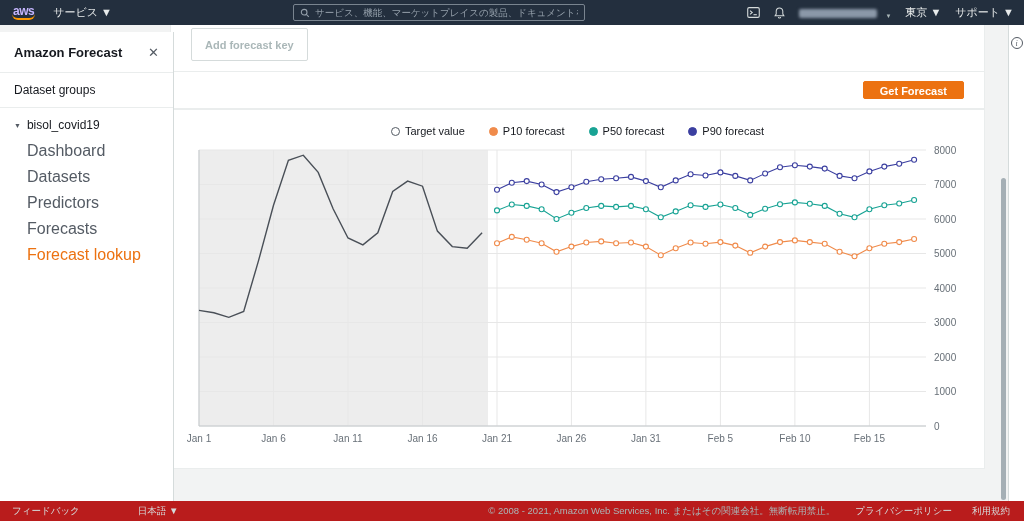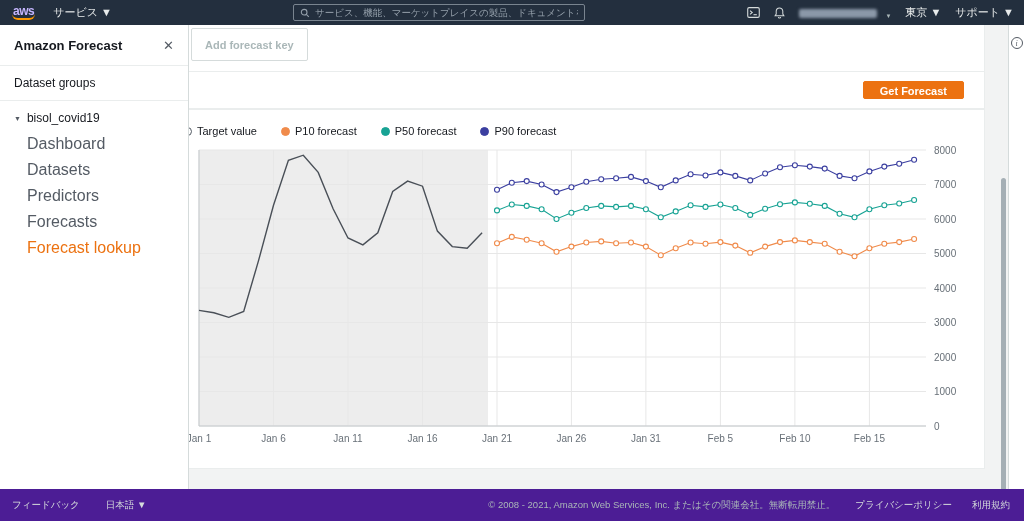--- a/index.html
+++ b/index.html
@@ -35,7 +35,7 @@
   .ft-link { font-size:9.5px; color:#d5dbdb; cursor:pointer; white-space:nowrap; }
 
   
-  .sidebar { position:absolute; top:25px; bottom:16px; left:0; width:189px; background:#fff;
+  .sidebar { position:absolute; top:32px; bottom:16px; left:0; width:174px; background:#fff;
              border-right:1px solid #d5dbdb; z-index:20; }
   .sb-header { display:flex; justify-content:space-between; align-items:center; padding:13px 14px 12px; }
   .sb-title { font-size:13px; font-weight:bold; color:#16191f; }

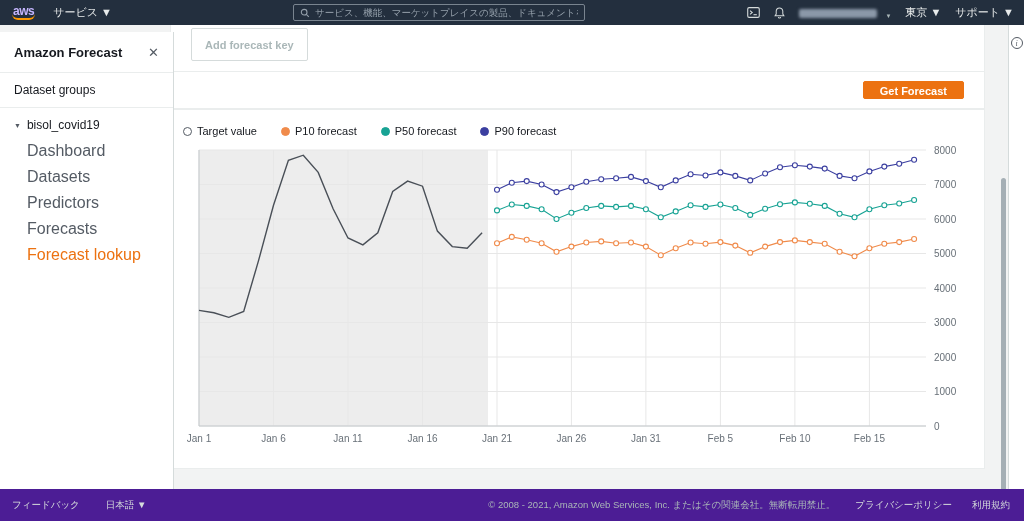--- a/index.html
+++ b/index.html
@@ -63,7 +63,7 @@
   .page-heading { font-size:18px; font-weight:500; color:#16191f; margin:15px 0 13px 1px; }
 
   .chart-card { background:#fff; border:1px solid #eaeded; padding:8px 12px 4px; height:360px; }
-  .legend-row { display:flex; align-items:center; gap:24px;
+  .legend-row { display:flex; justify-content:center; align-items:center; gap:24px;
                 padding:7px 0 3px; }
   .legend-item { display:flex; align-items:center; gap:5px; font-size:11px; color:#16191f; cursor:pointer; }
   .legend-dot { width:9px; height:9px; border-radius:50%; display:inline-block; }

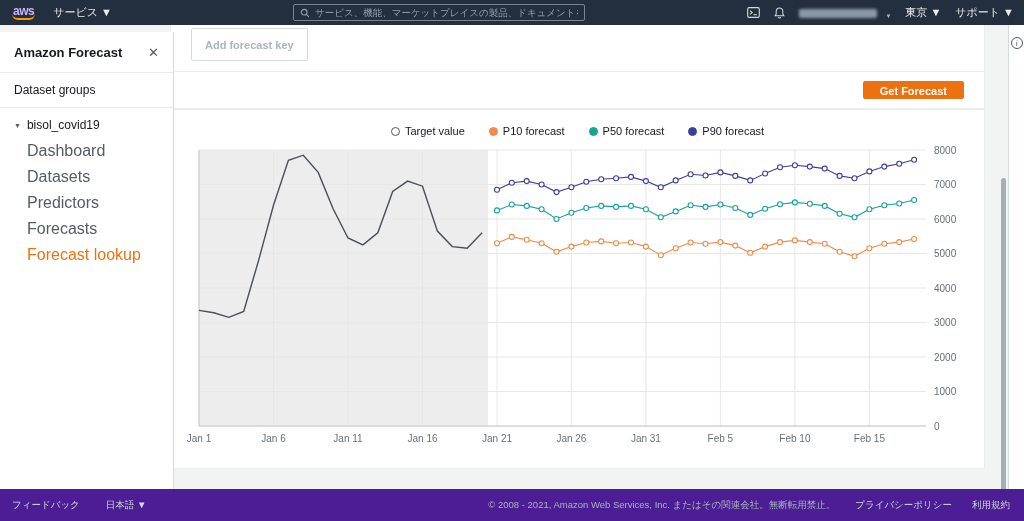--- a/index.html
+++ b/index.html
@@ -27,8 +27,8 @@
   .tb-caret { font-size:6px; color:#aab7b8; margin-left:4px; }
 
   
-  .footer { position:absolute; left:0; right:0; bottom:0; height:32px; background:#4c1d95;
-            display:flex; align-items:center; padding:0 14px 0 12px; z-index:30; }
+  .footer { position:absolute; left:0; right:0; bottom:0; height:20px; background:#b91c1c;
+            display:flex; align-items:center; padding:0 14px 0 12px; z-index:30;gap:32px; }
   .ft-item { font-size:9.5px; color:#d5dbdb; margin-right:26px; cursor:pointer; white-space:nowrap; }
   .ft-right { margin-left:auto; display:flex; align-items:center; gap:20px; }
   .ft-copy { font-size:9.5px; color:#aab7b8; white-space:nowrap; }

